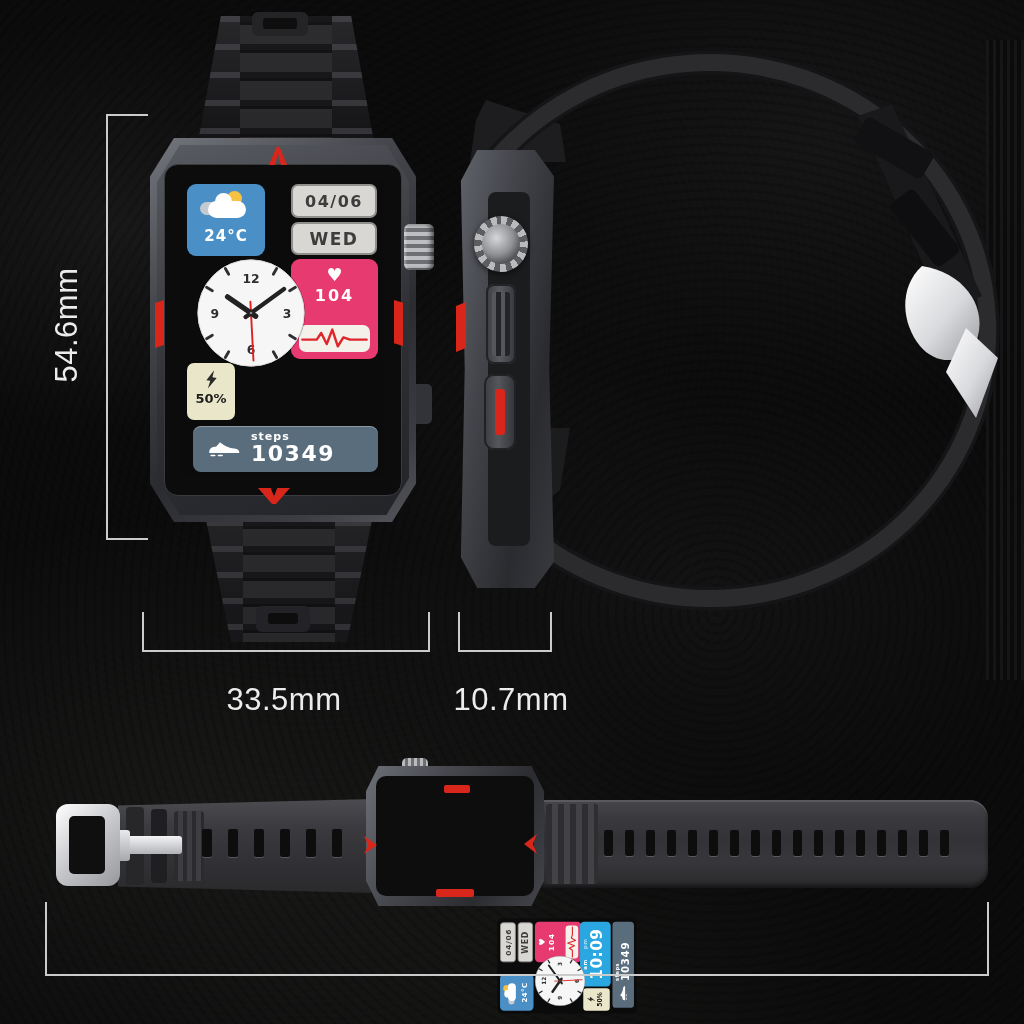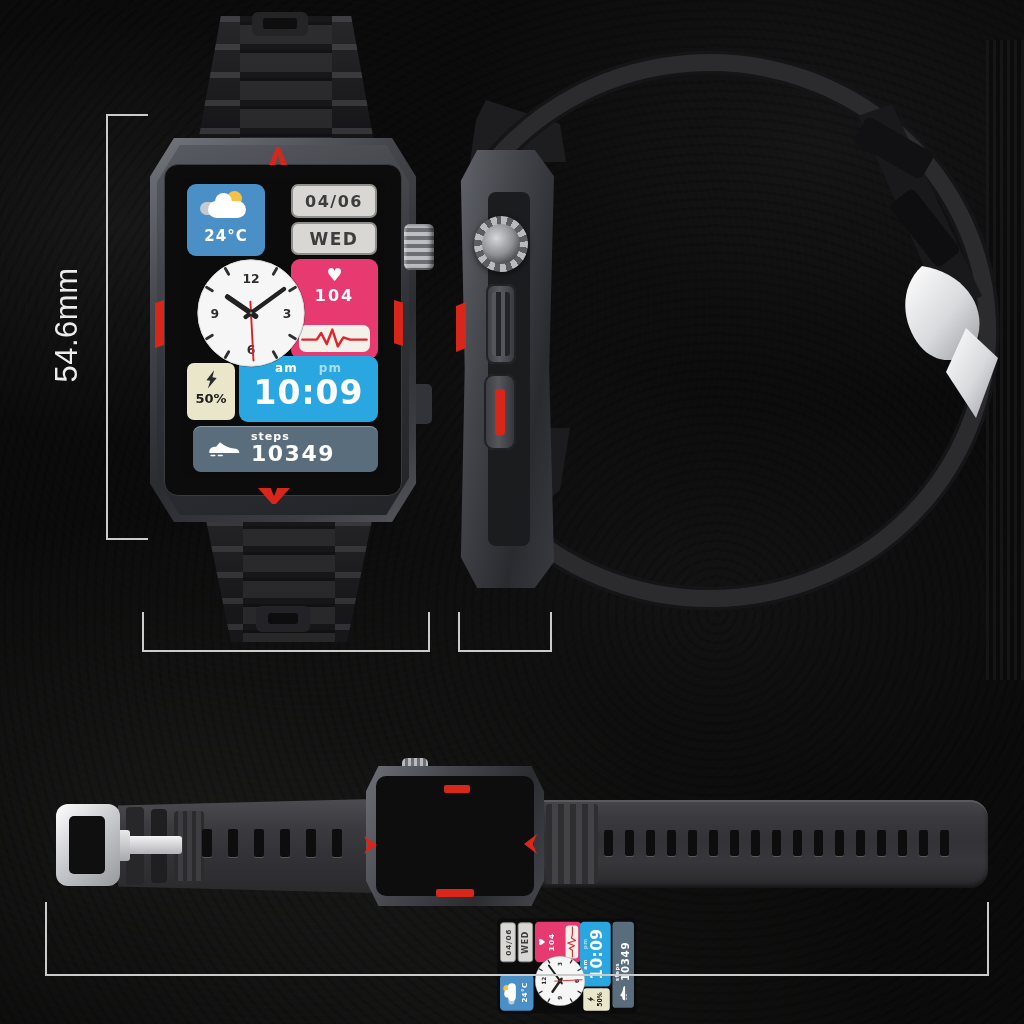--- a/index.html
+++ b/index.html
@@ -211,13 +211,6 @@
         <div class="bolt"></div>
         <div class="batt">50%</div>
       </div>
-      <div class="tile t-time">
-        <div class="ampm">
-          <span class="am">am</span>
-          <span class="pm">pm</span>
-        </div>
-        <div class="time">10:09</div>
-      </div>
       <div class="tile t-steps">
         <svg class="shoe" viewBox="0 0 60 34">
           <path d="M4 22 C4 15 10 13 16 13 L23 5 C28 10 38 15 48 16 C55 17 57 19 57 24 L4 24 Z" fill="#ffffff"></path>

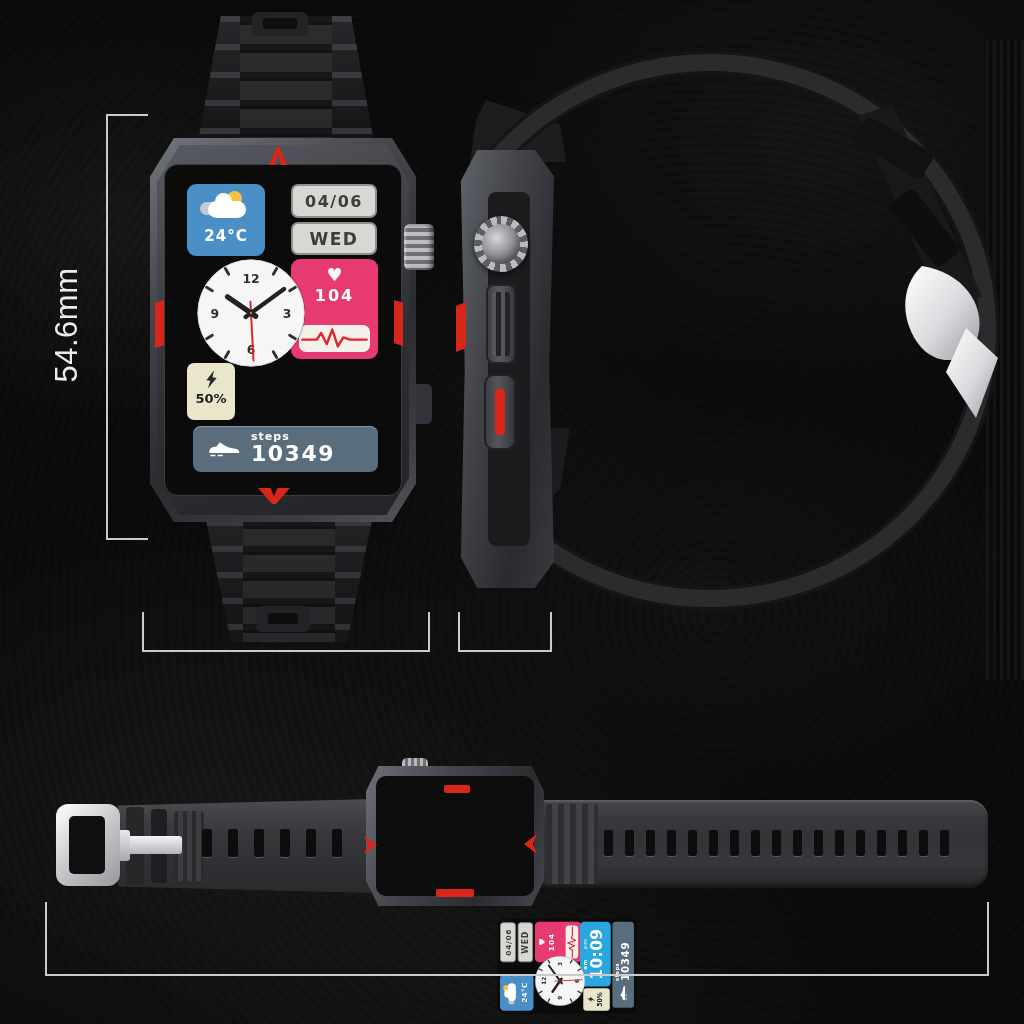--- a/index.html
+++ b/index.html
@@ -416,6 +416,7 @@
   <div class="dim br-left"></div>
   <div class="dim-label lab-h">54.6mm</div>
   <div class="dim br-bottom br-w"></div>
+  <div class="dim-label lab-w">33.5mm</div>
   <div class="dim br-bottom br-t"></div>
   <div class="dim br-bottom br-l"></div>
 </div>

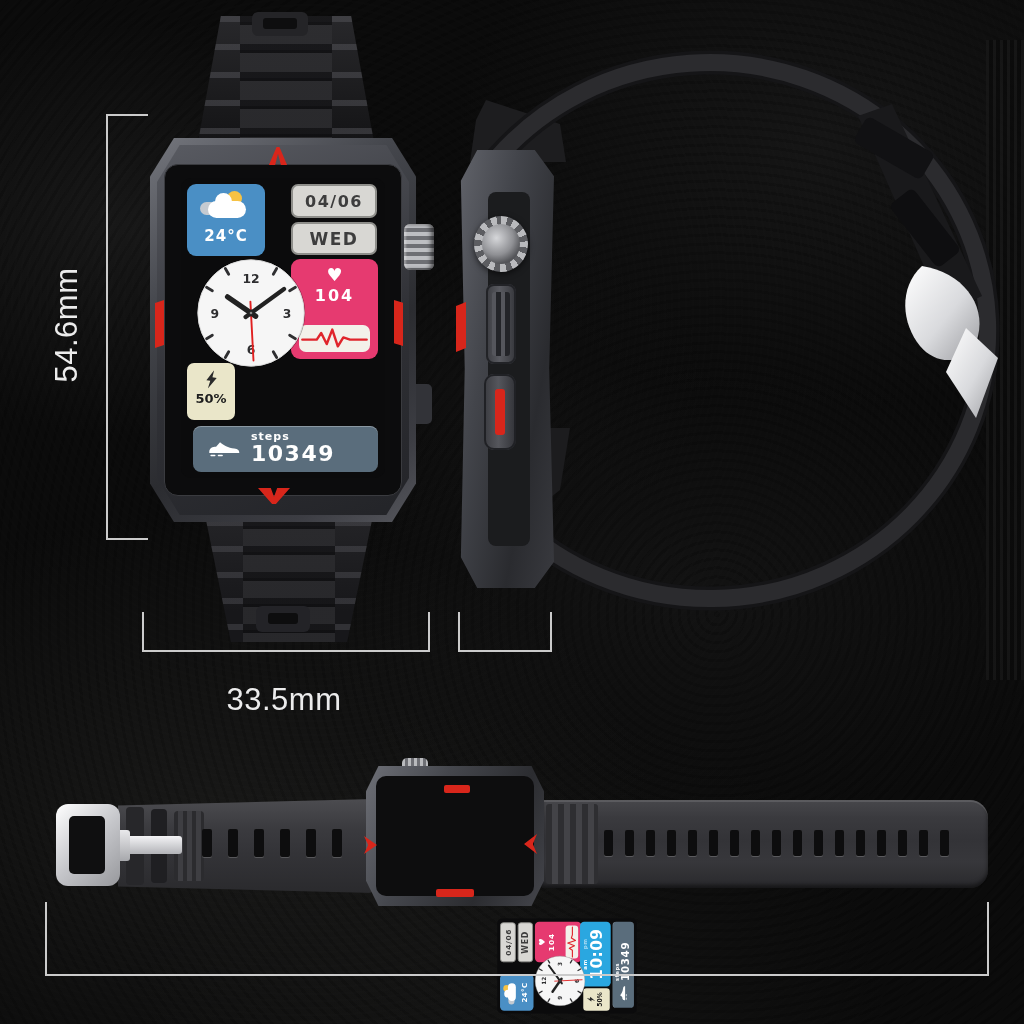--- a/index.html
+++ b/index.html
@@ -418,6 +418,7 @@
   <div class="dim br-bottom br-w"></div>
   <div class="dim-label lab-w">33.5mm</div>
   <div class="dim br-bottom br-t"></div>
+  <div class="dim-label lab-t">10.7mm</div>
   <div class="dim br-bottom br-l"></div>
 </div>
 

